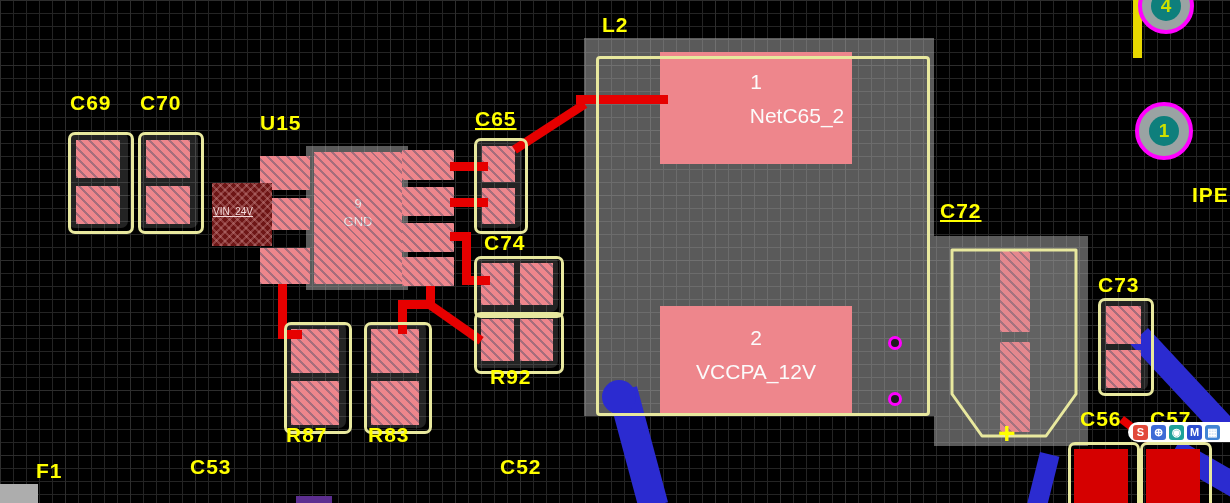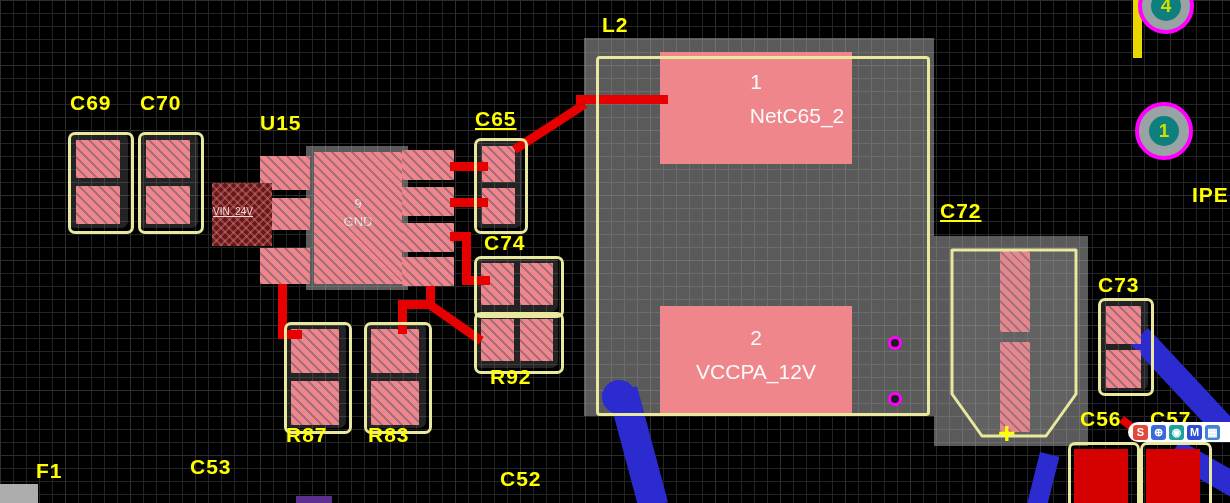--- a/index.html
+++ b/index.html
@@ -181,7 +181,7 @@
   <div class="lbl" style="left:1150px;top:408px;text-align:center;">C57</div>
   <div class="lbl" style="left:36px;top:460px;">F1</div>
   <div class="lbl" style="left:190px;top:456px;">C53</div>
-  <div class="lbl" style="left:500px;top:456px;margin-top:12px;">C52</div>
+  <div class="lbl" style="left:500px;top:456px;">C52</div>
   <div class="lbl" style="left:1192px;top:184px;">IPE</div>
   <div class="lbl" style="left:998px;top:418px;font-size:30px;">+</div>
 

